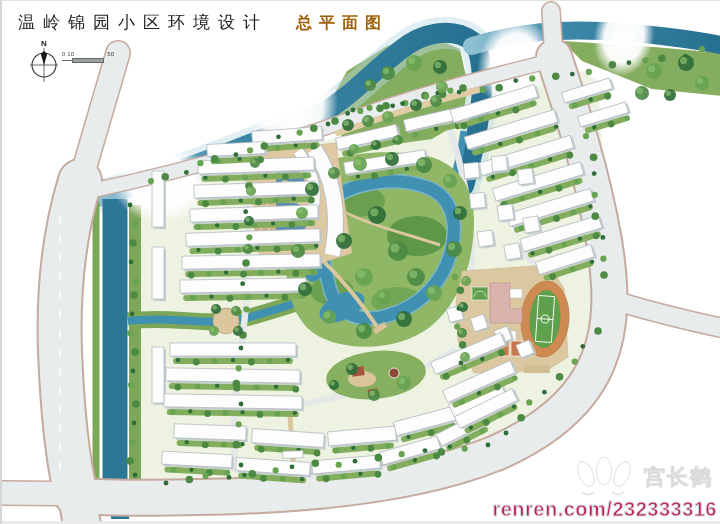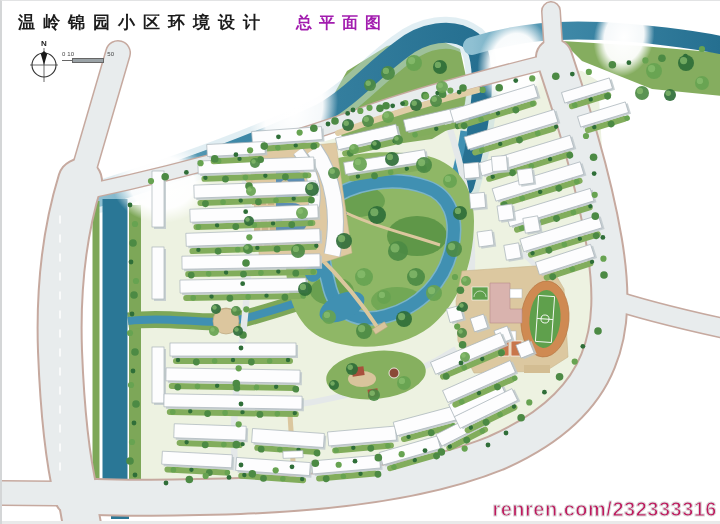--- a/index.html
+++ b/index.html
@@ -15,7 +15,7 @@
         font-family:"Liberation Sans","DejaVu Sans",sans-serif;}
   .map-svg{position:absolute;left:0;top:0;width:720px;height:524px;}
   .header{position:absolute;left:16px;top:10px;display:flex;align-items:baseline;z-index:5;}
-  .title{font-size:17px;font-weight:bold;color:#1c1c1c;letter-spacing:8px;white-space:nowrap;}
+  .title{font-size:17px;font-weight:normal;color:#1c1c1c;letter-spacing:8px;white-space:nowrap;}
   .subtitle{font-size:16px;font-weight:bold;color:#a21caf;letter-spacing:7px;margin-left:28px;white-space:nowrap;}
   .compass{position:absolute;left:24px;top:36px;z-index:5;}
   .scalebar{position:absolute;left:60px;top:50px;z-index:5;width:52px;font-size:6px;color:#444;}

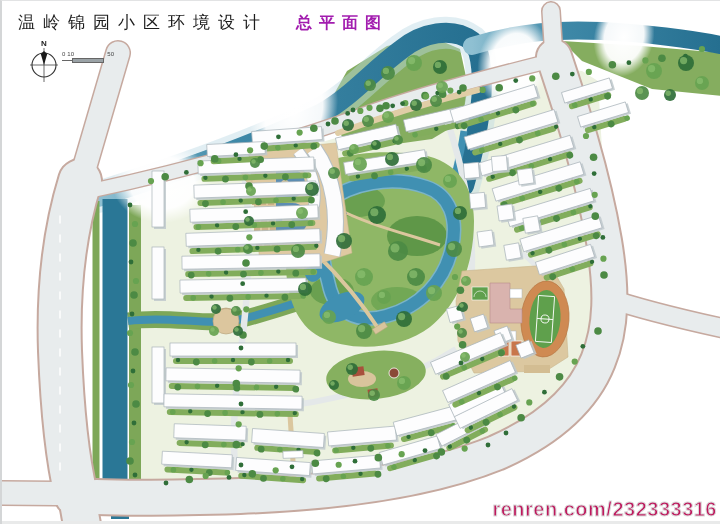--- a/index.html
+++ b/index.html
@@ -16,7 +16,7 @@
   .map-svg{position:absolute;left:0;top:0;width:720px;height:524px;}
   .header{position:absolute;left:16px;top:10px;display:flex;align-items:baseline;z-index:5;}
   .title{font-size:17px;font-weight:normal;color:#1c1c1c;letter-spacing:8px;white-space:nowrap;}
-  .subtitle{font-size:16px;font-weight:bold;color:#a21caf;letter-spacing:7px;margin-left:28px;white-space:nowrap;}
+  .subtitle{font-size:16px;font-weight:bold;color:#a16207;letter-spacing:7px;margin-left:28px;white-space:nowrap;}
   .compass{position:absolute;left:24px;top:36px;z-index:5;}
   .scalebar{position:absolute;left:60px;top:50px;z-index:5;width:52px;font-size:6px;color:#444;}
   .scalebar .labels{display:flex;justify-content:space-between;line-height:6px;}

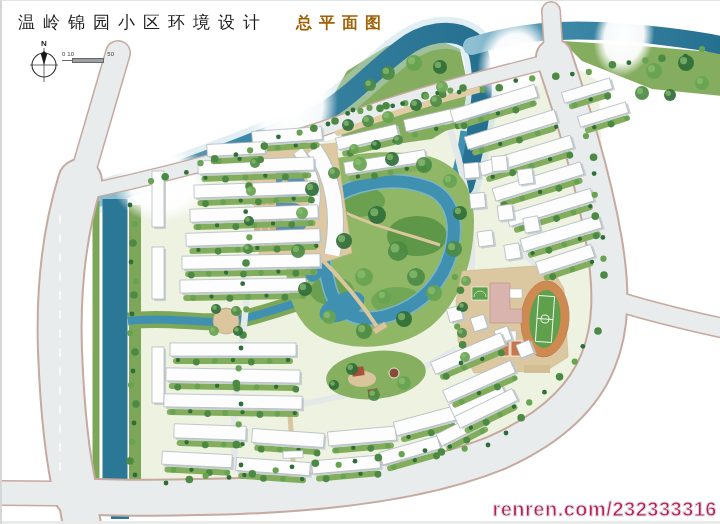--- a/index.html
+++ b/index.html
@@ -754,6 +754,17 @@
   </div>
 
   <div class="wm">
+    <div class="wm-top">
+      <svg width="64" height="42" viewBox="0 0 64 42">
+        <g fill="#fff" stroke="#e0e0e0" stroke-width="1">
+          <ellipse cx="14" cy="18" rx="7" ry="13" transform="rotate(-24 14 18)"></ellipse>
+          <ellipse cx="32" cy="15" rx="7.5" ry="14"></ellipse>
+          <ellipse cx="50" cy="18" rx="7" ry="13" transform="rotate(24 50 18)"></ellipse>
+        </g>
+        <path d="M10,36 q6,5 12,0 M40,36 q6,5 12,0" fill="none" stroke="#e6e6e6" stroke-width="2"></path>
+      </svg>
+      <span class="wm-name">宫长鹤</span>
+    </div>
     <div class="wm-url">renren.com/232333316</div>
   </div>
 

